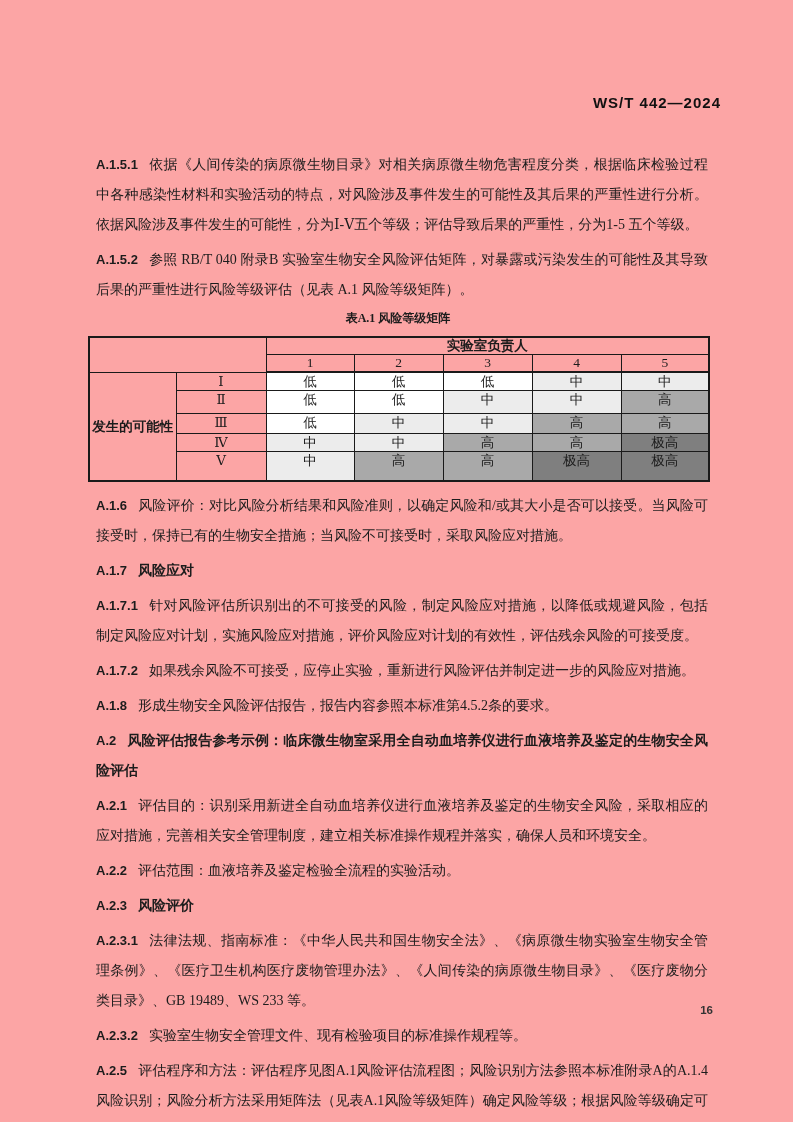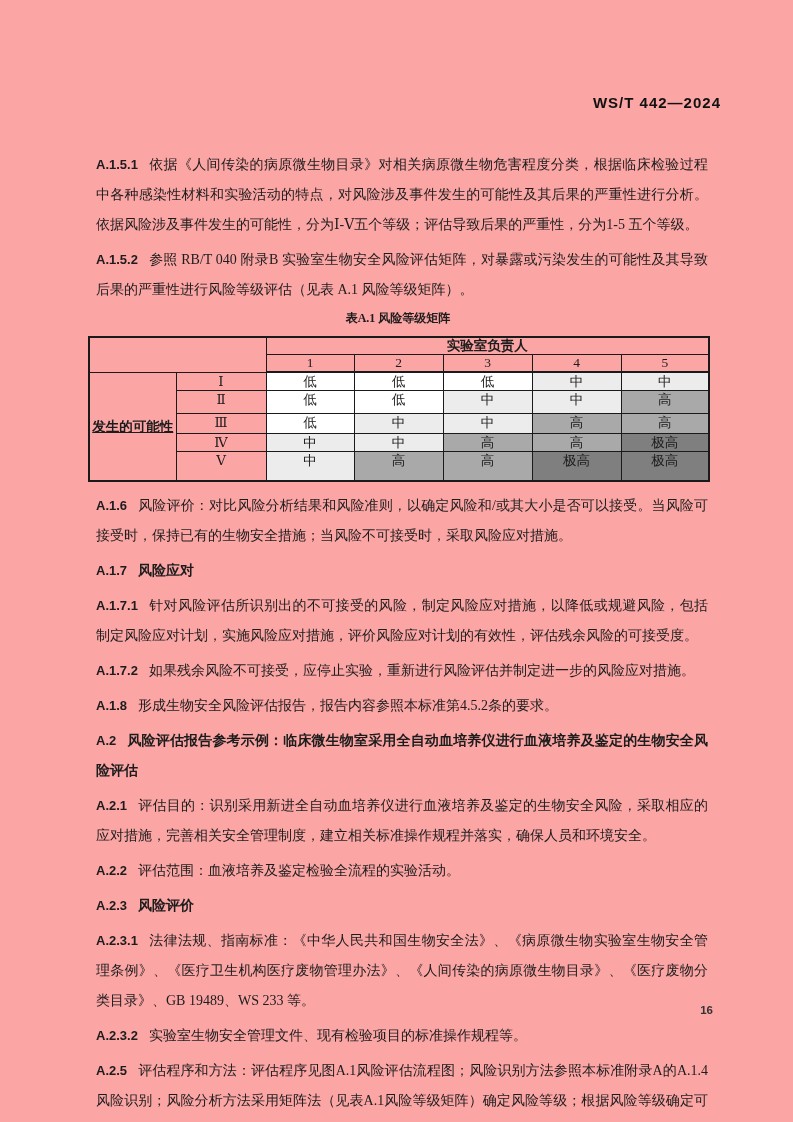--- a/index.html
+++ b/index.html
@@ -68,7 +68,7 @@
   .group-h { font-weight: bold; }
   td.corner { border-bottom: 2px solid #1a1a1a; }
   tr.num-row td { border-bottom: 2px solid #1a1a1a; }
-  td.rowgroup { font-weight: bold; font-size: 13.5px; text-decoration: underline; }
+  td.rowgroup { font-weight: bold; font-size: 13.5px; }
   .body-row td { vertical-align: top; line-height: 17px; padding-top: 1px; }
   td.rowgroup { vertical-align: middle !important; }
   tr.r1 td { height: 18px; }

